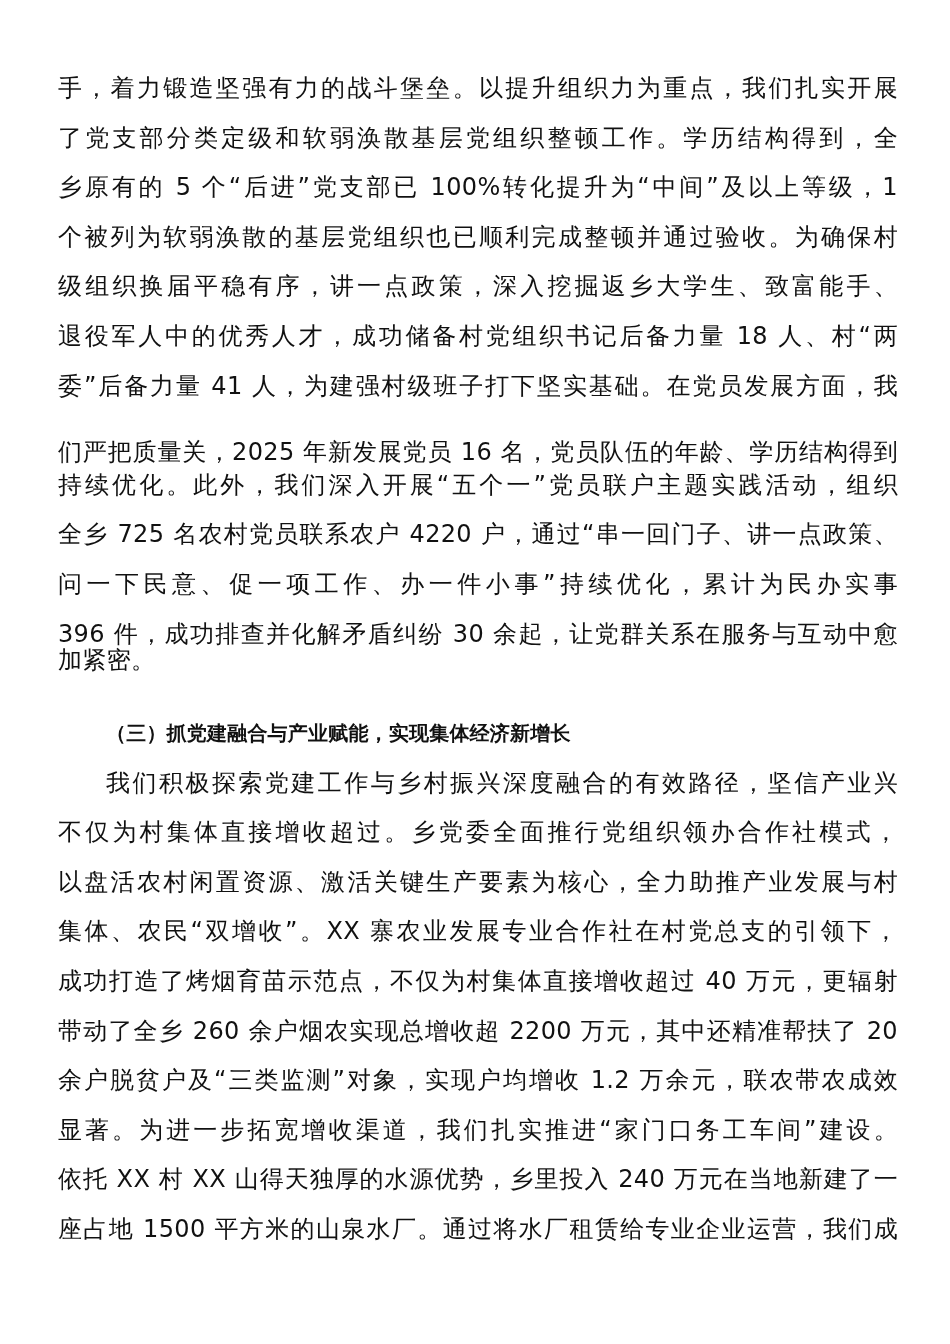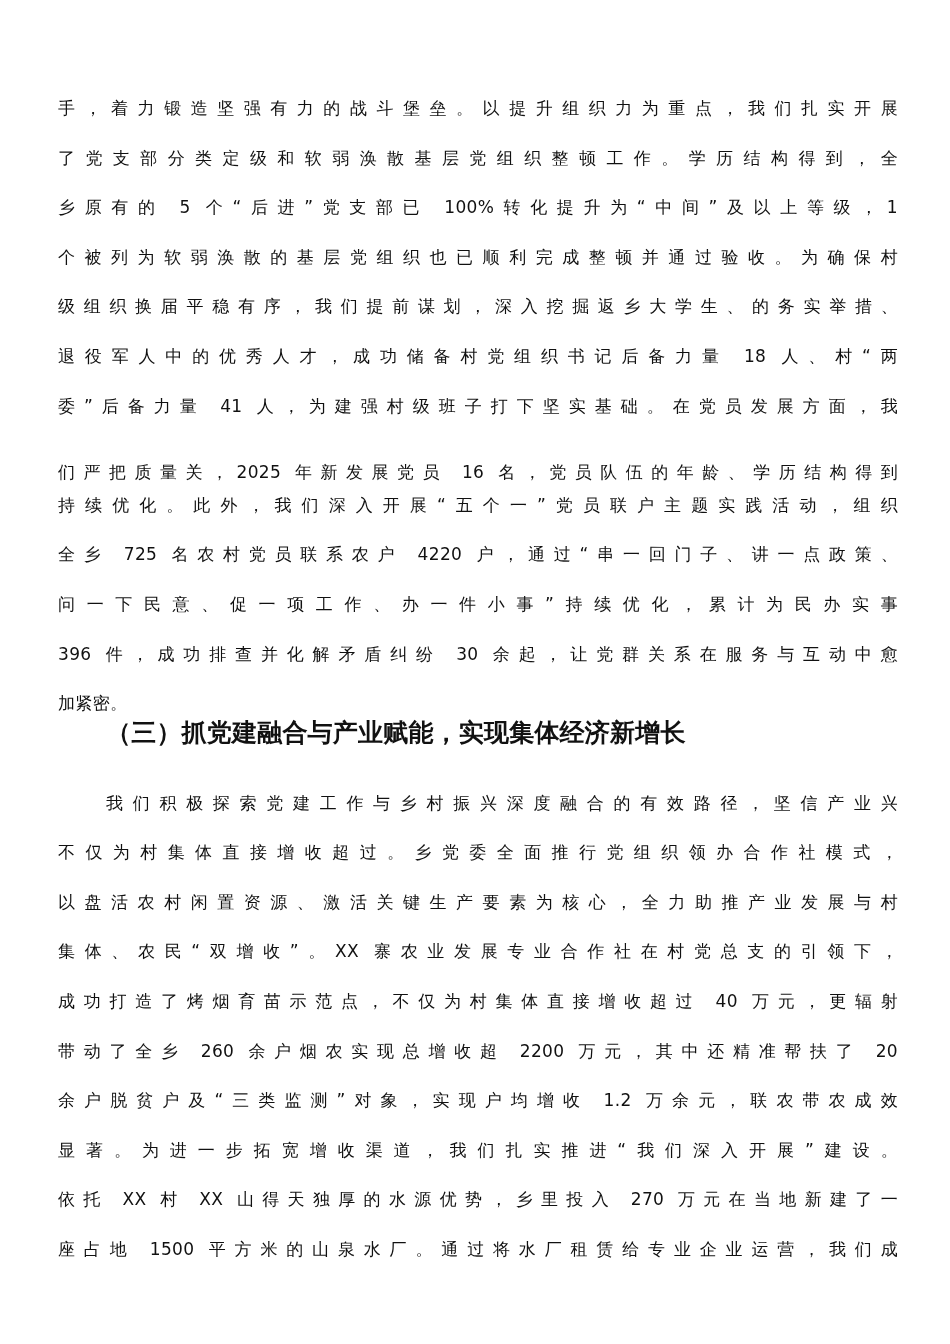--- a/index.html
+++ b/index.html
@@ -28,11 +28,10 @@
       left: 58px;
       width: 840px;
       height: 40px;
-      font-size: 17px;
+      font-size: 24px;
       line-height: 40px;
       white-space: nowrap;
       letter-spacing: 0.35px;
-      margin-top: 20px;
     }
     .line.justify {
       text-align: justify;

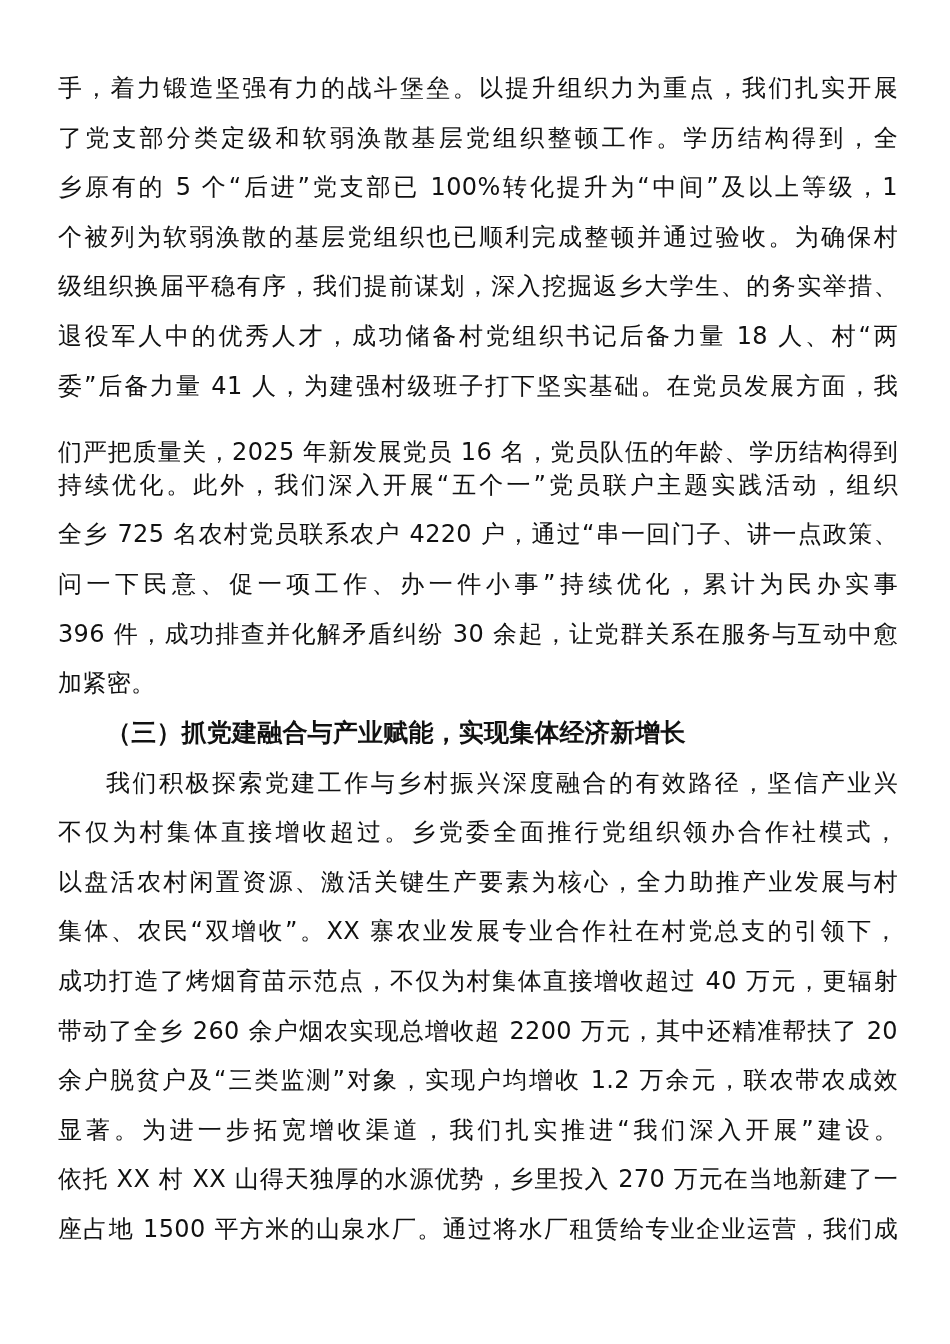--- a/index.html
+++ b/index.html
@@ -63,7 +63,7 @@
     <div class="line justify" style="top:118px">了党支部分类定级和软弱涣散基层党组织整顿工作。学历结构得到，全</div>
     <div class="line justify" style="top:167px">乡原有的 5 个“后进”党支部已 100%转化提升为“中间”及以上等级，1</div>
     <div class="line justify" style="top:217px">个被列为软弱涣散的基层党组织也已顺利完成整顿并通过验收。为确保村</div>
-    <div class="line justify" style="top:266px">级组织换届平稳有序，我们提前谋划，深入挖掘返乡大学生、的务实举措、</div>
+    <div class="line justify" style="top:266px">级组织换届平稳有序，讲一点政策，深入挖掘返乡大学生、致富能手、</div>
     <div class="line justify" style="top:316px">退役军人中的优秀人才，成功储备村党组织书记后备力量 18 人、村“两</div>
     <div class="line justify" style="top:366px">委”后备力量 41 人，为建强村级班子打下坚实基础。在党员发展方面，我</div>
     <div class="line justify" style="top:432px">们严把质量关，2025 年新发展党员 16 名，党员队伍的年龄、学历结构得到</div>

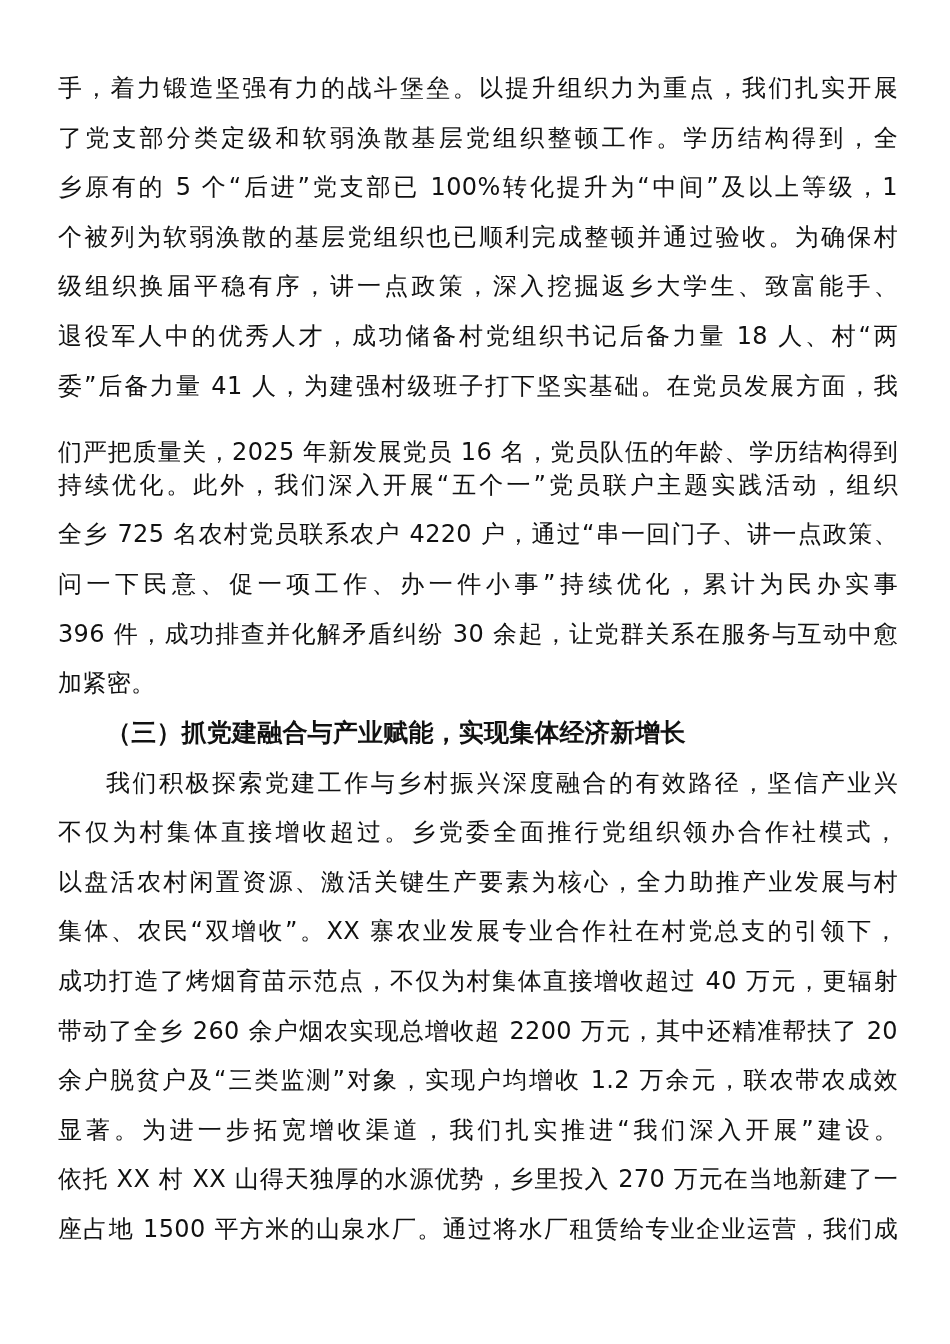--- a/index.html
+++ b/index.html
@@ -71,7 +71,7 @@
     <div class="line justify" style="top:514px">全乡 725 名农村党员联系农户 4220 户，通过“串一回门子、讲一点政策、</div>
     <div class="line justify" style="top:564px">问一下民意、促一项工作、办一件小事”持续优化，累计为民办实事</div>
     <div class="line justify" style="top:614px">396 件，成功排查并化解矛盾纠纷 30 余起，让党群关系在服务与互动中愈</div>
-    <div class="line" style="top:663px">加紧密。</div>
+    <div class="line" style="top:640px">加紧密。</div>
   </div>
 
   <div class="heading" style="top:713px">（三）抓党建融合与产业赋能，实现集体经济新增长</div>

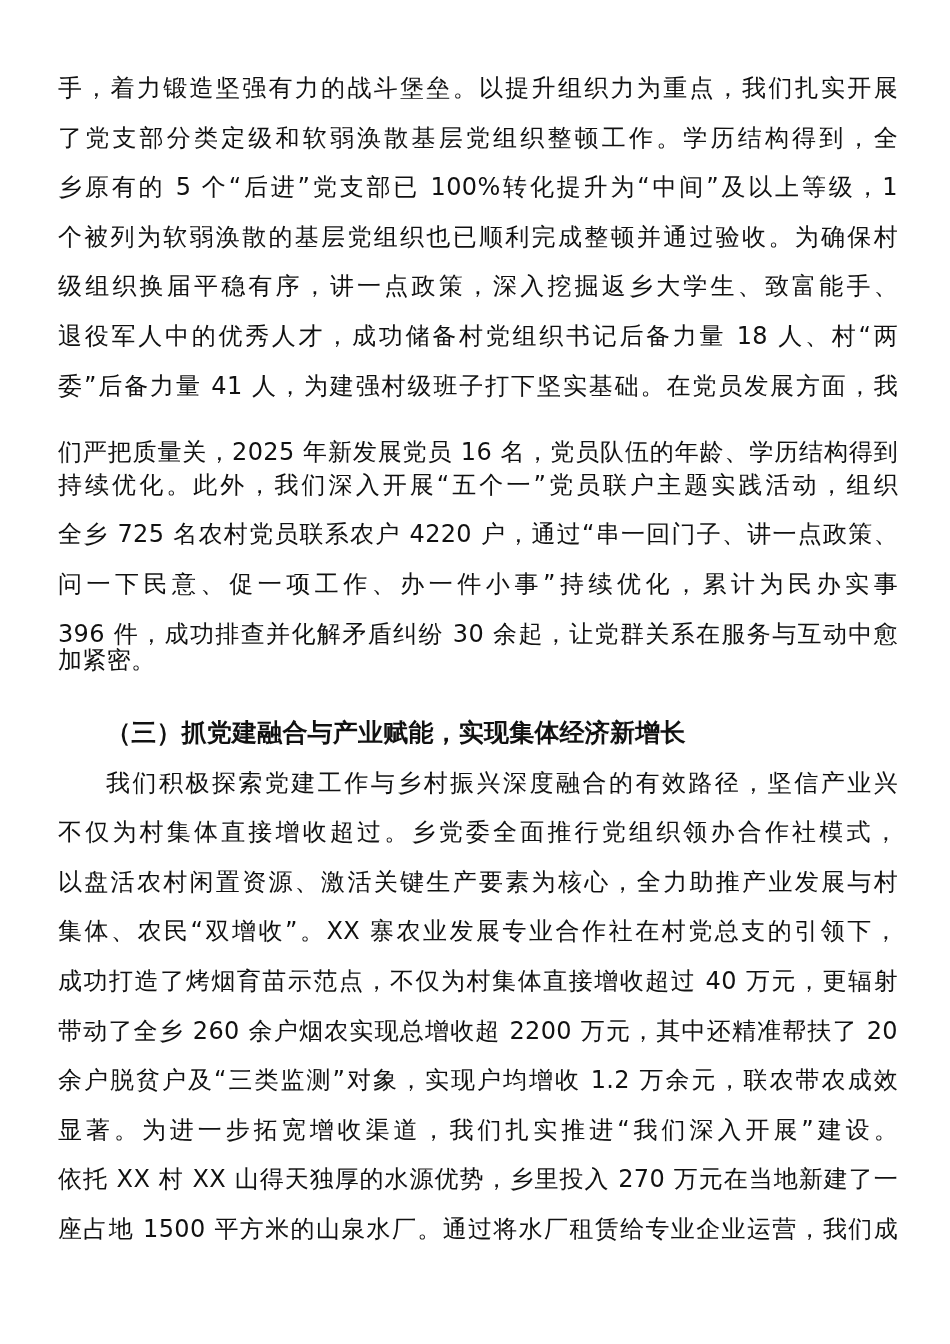--- a/index.html
+++ b/index.html
@@ -46,7 +46,7 @@
       left: 106px;
       width: 790px;
       height: 40px;
-      font-size: 25px;
+      font-size: 20px;
       line-height: 40px;
       font-weight: bold;
       white-space: nowrap;

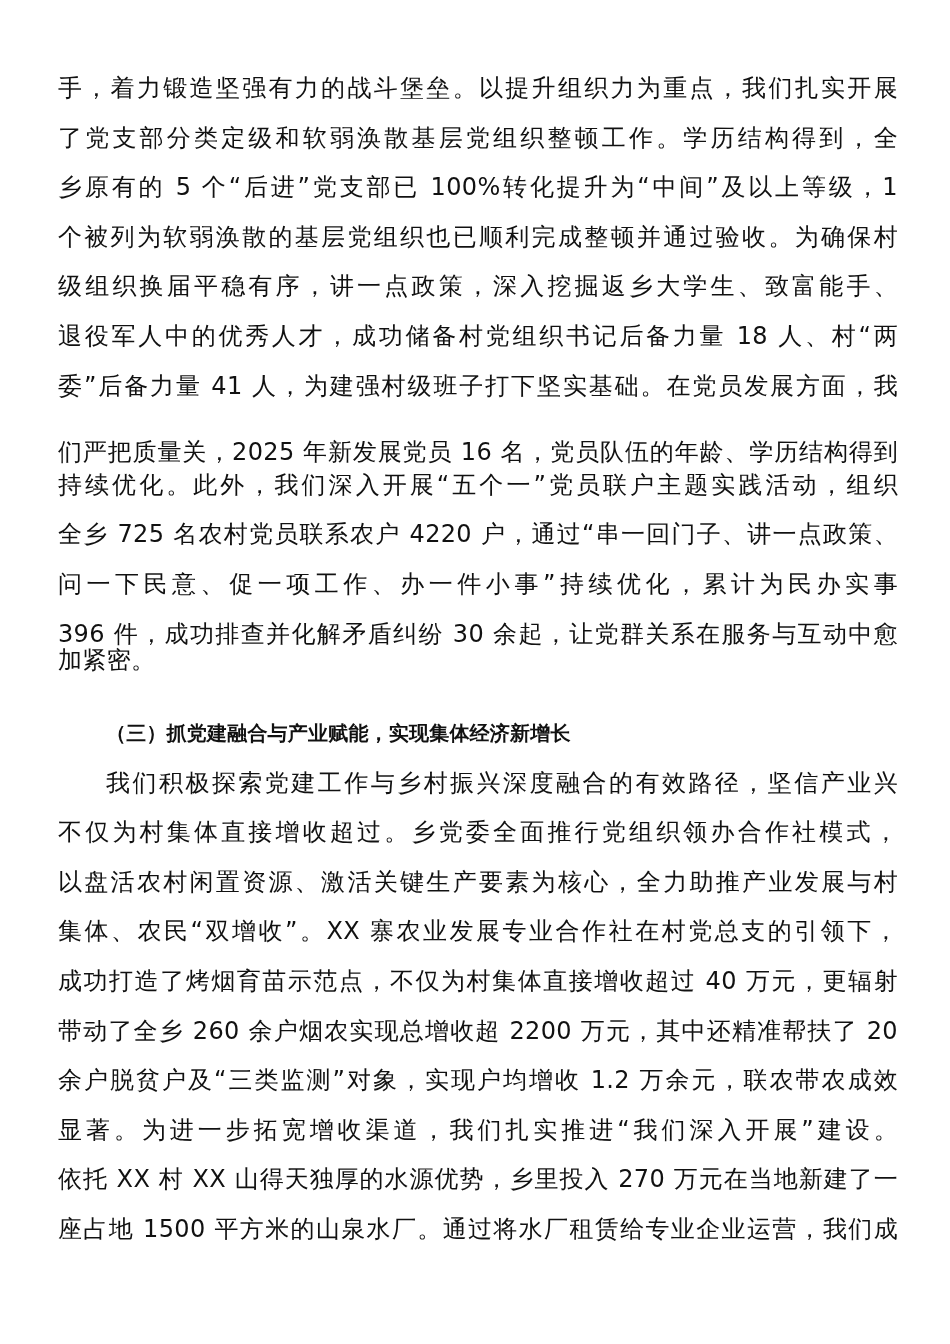--- a/index.html
+++ b/index.html
@@ -84,7 +84,7 @@
     <div class="line justify" style="top:961px">成功打造了烤烟育苗示范点，不仅为村集体直接增收超过 40 万元，更辐射</div>
     <div class="line justify" style="top:1011px">带动了全乡 260 余户烟农实现总增收超 2200 万元，其中还精准帮扶了 20</div>
     <div class="line justify" style="top:1060px">余户脱贫户及“三类监测”对象，实现户均增收 1.2 万余元，联农带农成效</div>
-    <div class="line justify" style="top:1110px">显著。为进一步拓宽增收渠道，我们扎实推进“我们深入开展”建设。</div>
+    <div class="line justify" style="top:1110px">显著。为进一步拓宽增收渠道，我们扎实推进“家门口务工车间”建设。</div>
     <div class="line justify" style="top:1159px">依托 XX 村 XX 山得天独厚的水源优势，乡里投入 270 万元在当地新建了一</div>
     <div class="line justify" style="top:1209px">座占地 1500 平方米的山泉水厂。通过将水厂租赁给专业企业运营，我们成</div>
   </div>

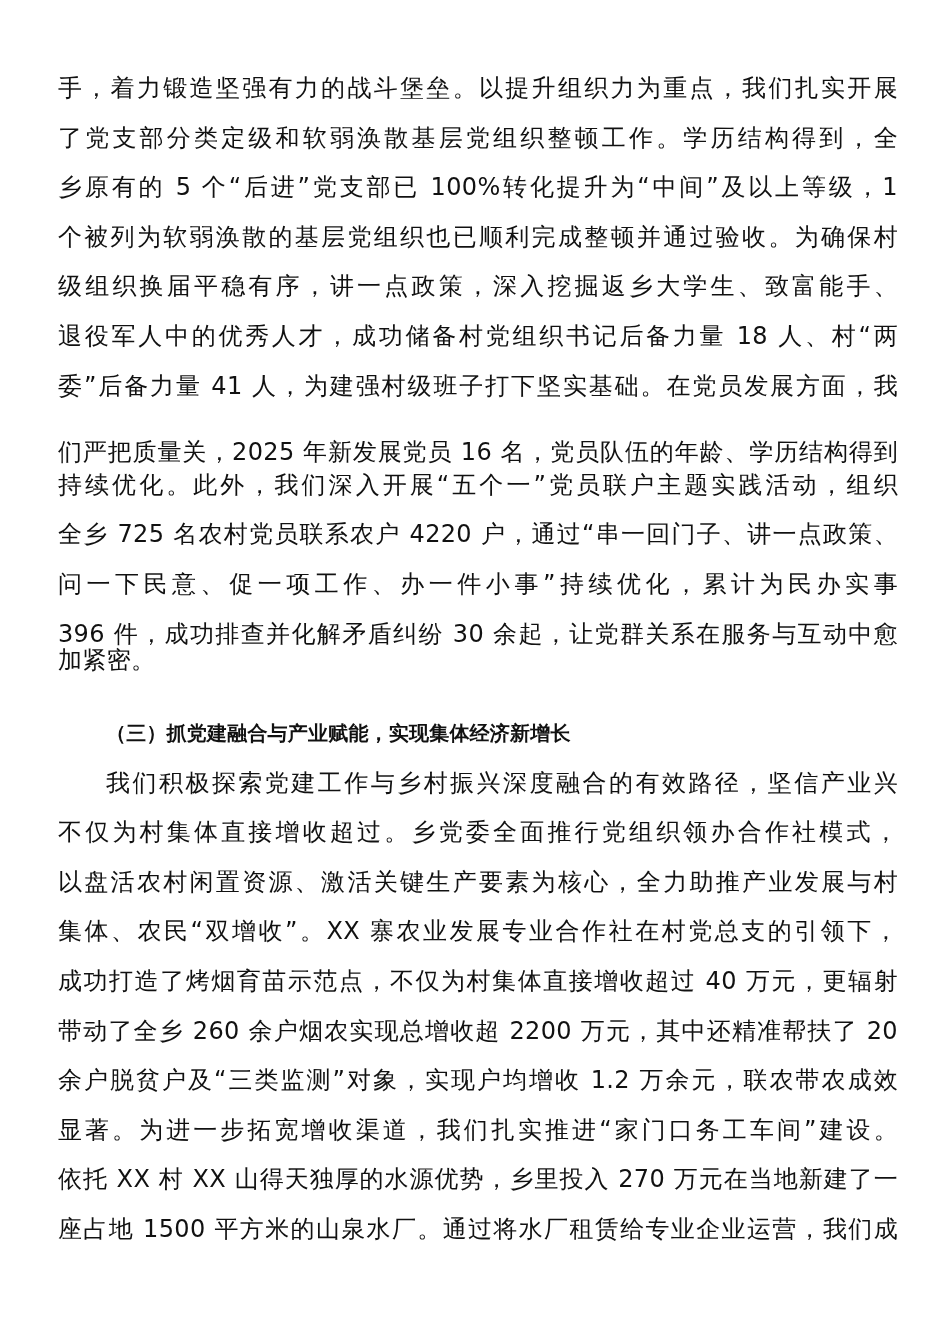--- a/index.html
+++ b/index.html
@@ -85,7 +85,7 @@
     <div class="line justify" style="top:1011px">带动了全乡 260 余户烟农实现总增收超 2200 万元，其中还精准帮扶了 20</div>
     <div class="line justify" style="top:1060px">余户脱贫户及“三类监测”对象，实现户均增收 1.2 万余元，联农带农成效</div>
     <div class="line justify" style="top:1110px">显著。为进一步拓宽增收渠道，我们扎实推进“家门口务工车间”建设。</div>
-    <div class="line justify" style="top:1159px">依托 XX 村 XX 山得天独厚的水源优势，乡里投入 270 万元在当地新建了一</div>
+    <div class="line justify" style="top:1159px">依托 XX 村 XX 山得天独厚的水源优势，乡里投入 240 万元在当地新建了一</div>
     <div class="line justify" style="top:1209px">座占地 1500 平方米的山泉水厂。通过将水厂租赁给专业企业运营，我们成</div>
   </div>
 

